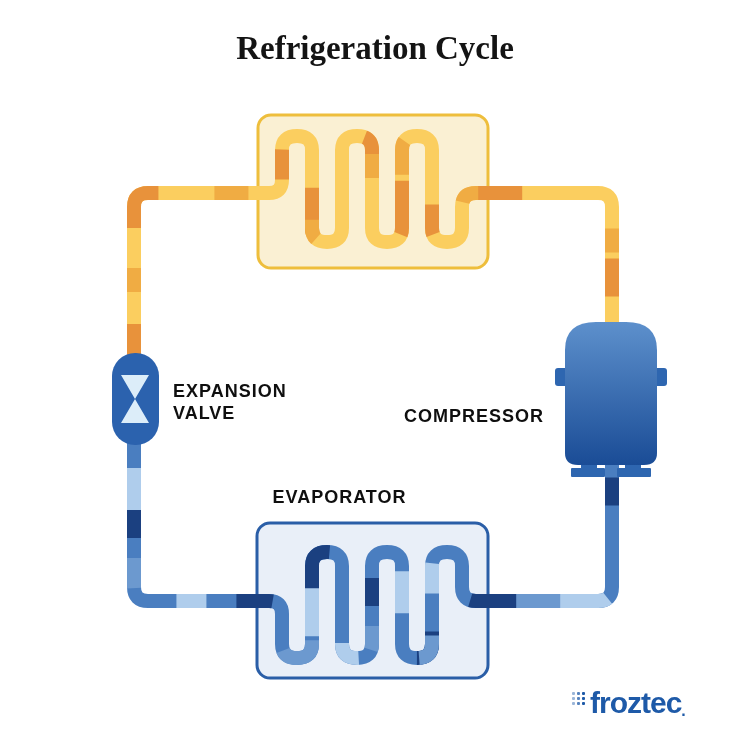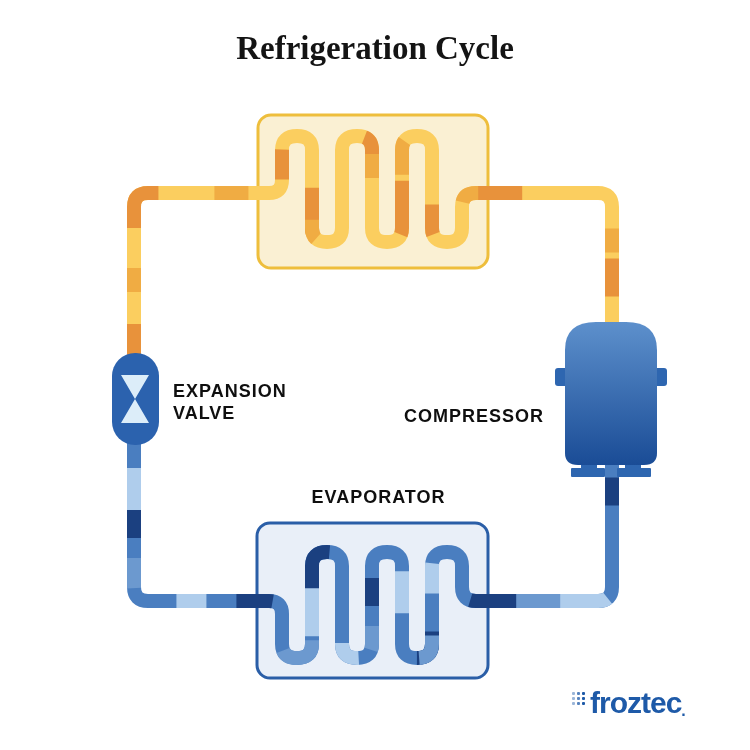--- a/index.html
+++ b/index.html
@@ -12,7 +12,7 @@
   .lbl{font-family:"Liberation Sans", sans-serif;font-weight:700;font-size:18px;
        color:#0f0f0f;letter-spacing:1px;}
   #condenser-label{top:283px;left:0;width:750px;text-align:center;}
-  #evaporator-label{top:487px;left:0;width:679px;text-align:center;margin-left:39px;}
+  #evaporator-label{top:487px;left:0;width:679px;text-align:center;}
   #valve-label{top:380px;left:173px;line-height:22px;text-align:left;}
   #compressor-label{top:390px;left:404px;margin-top:16px;}
   #diagram-svg{top:0;left:0;}

